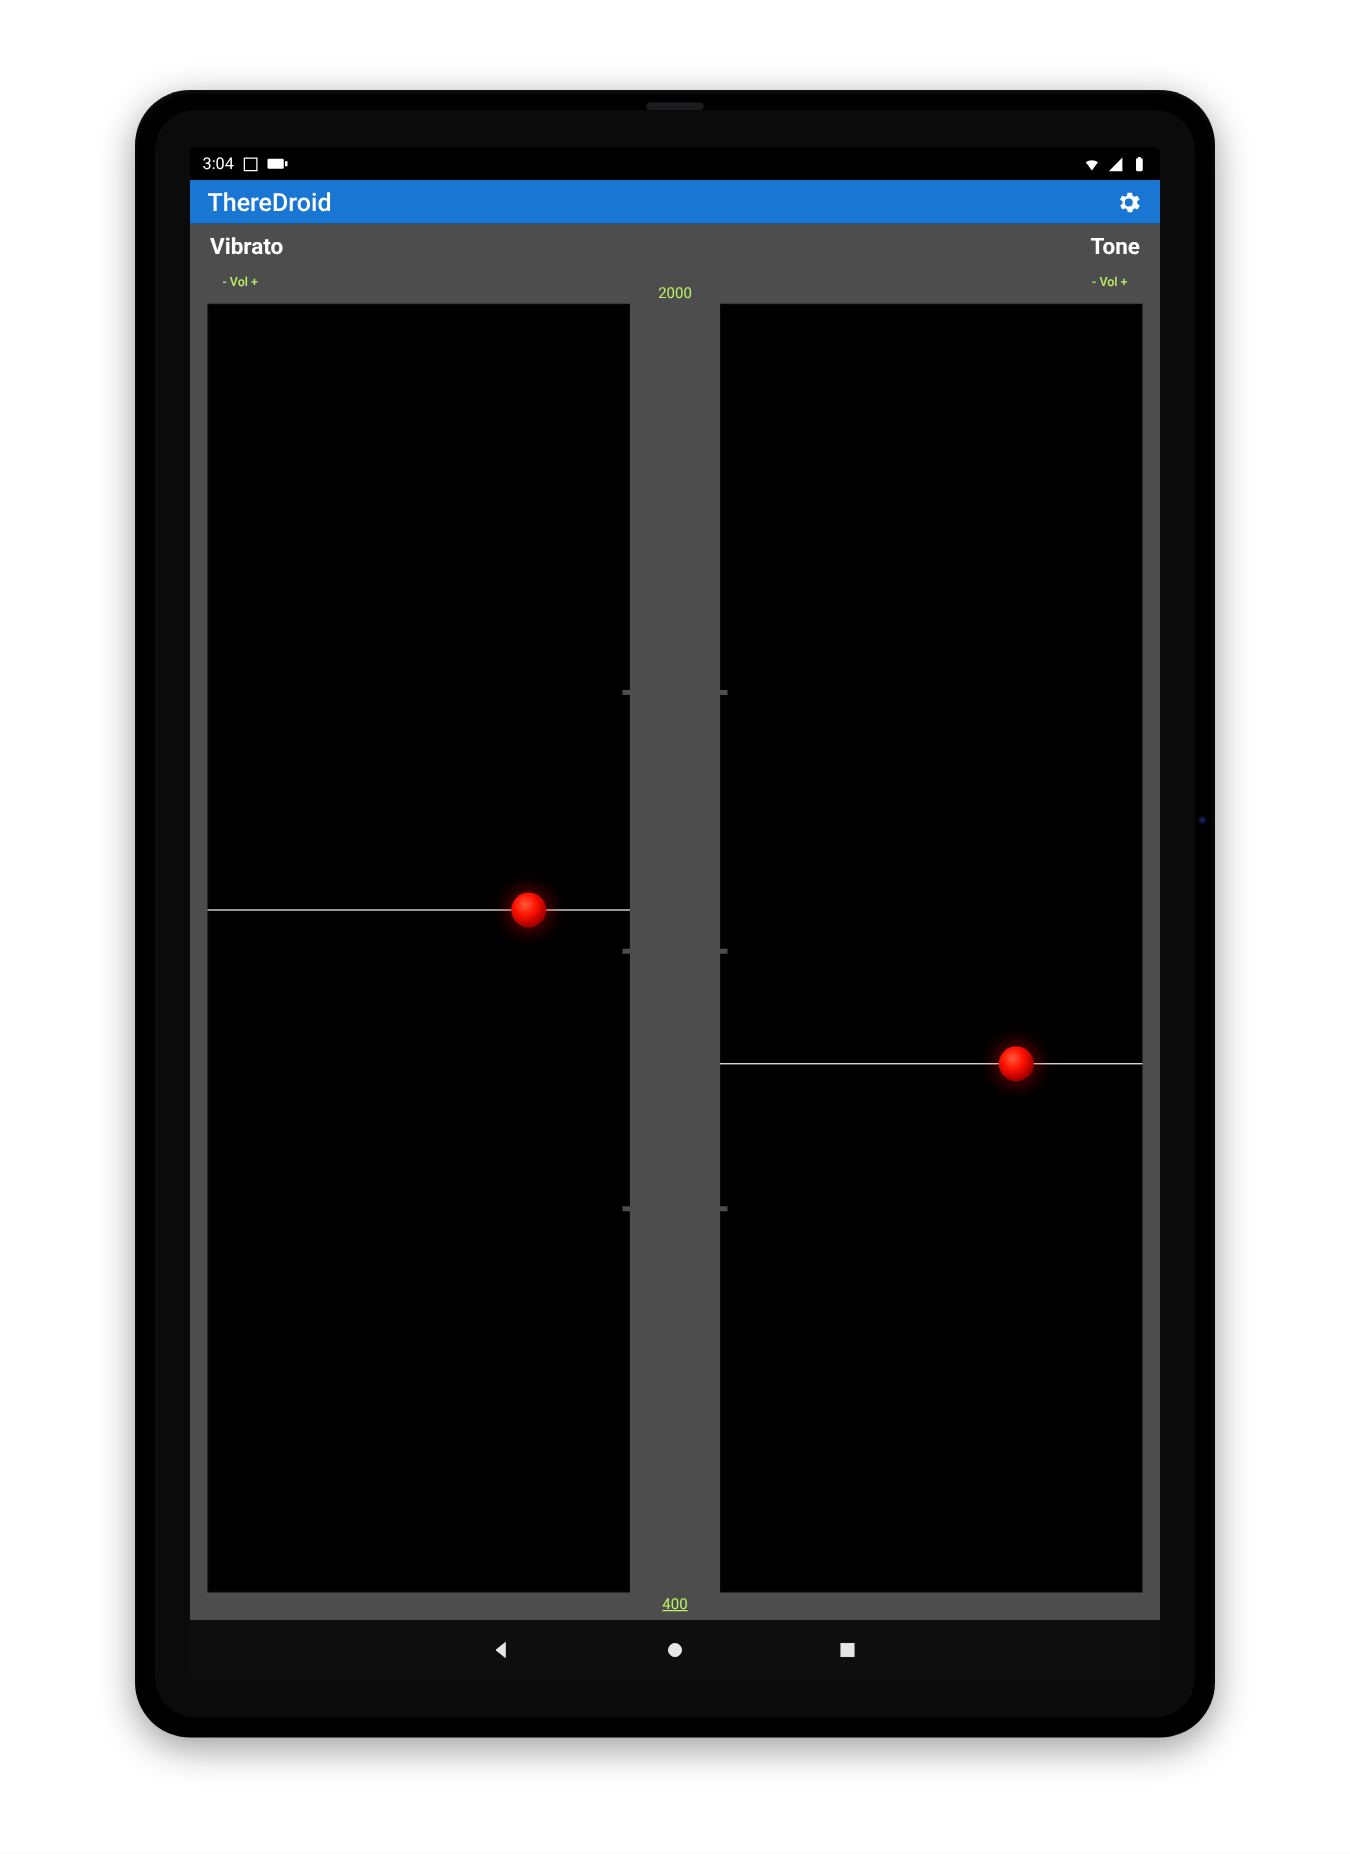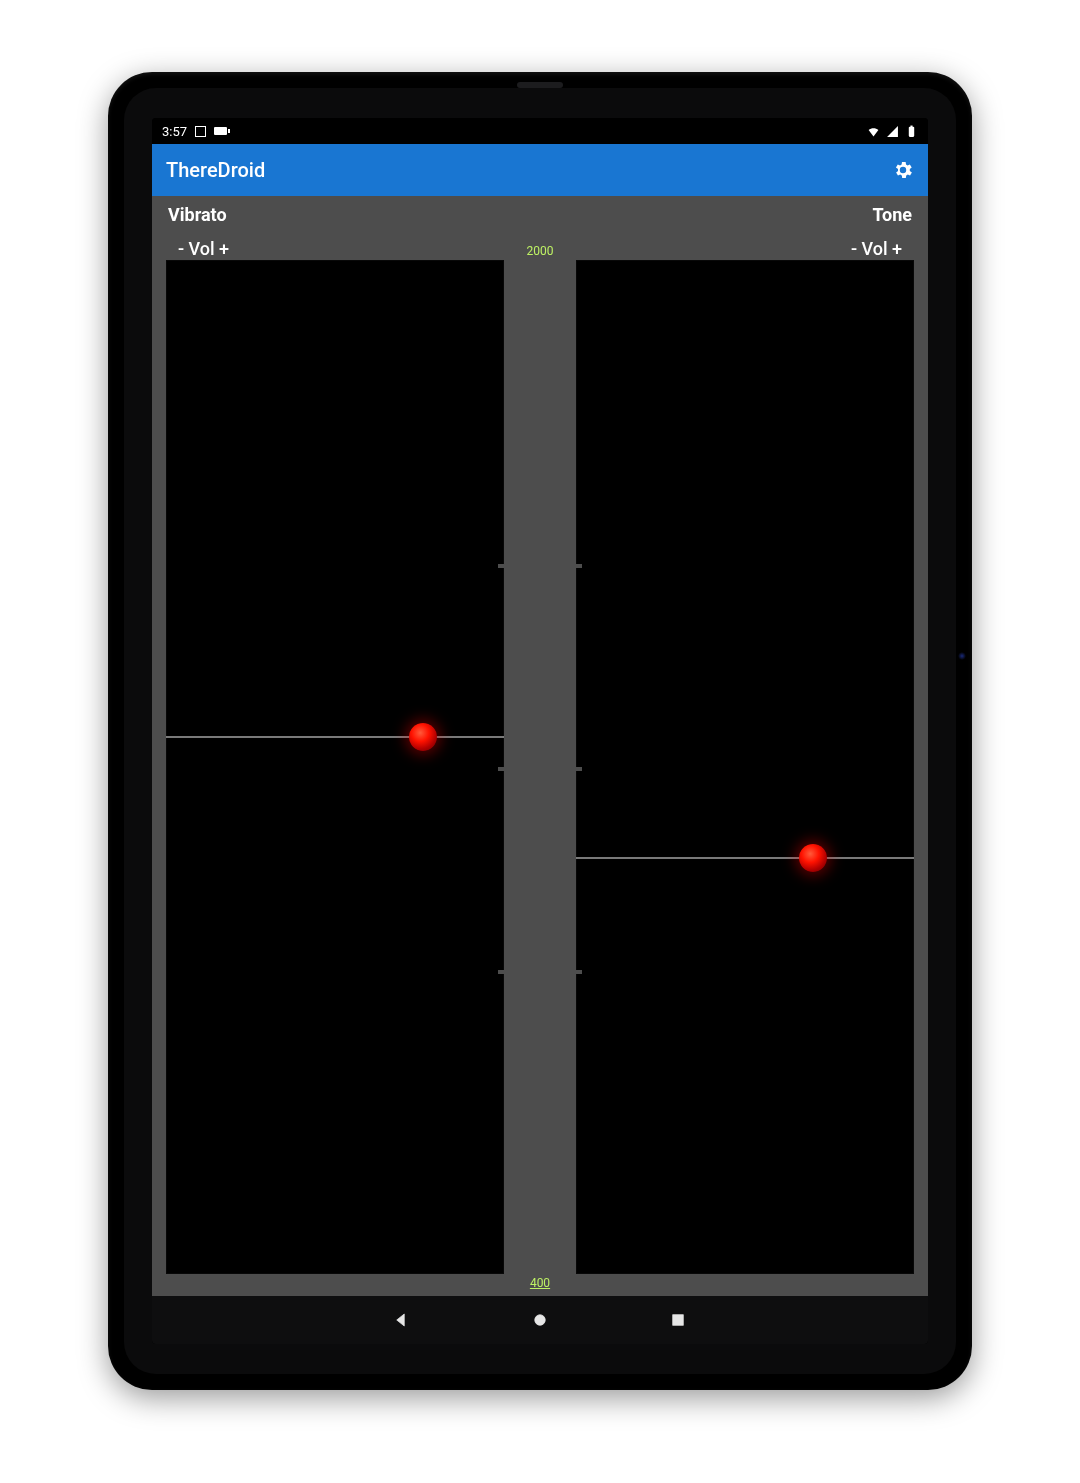--- a/index.html
+++ b/index.html
@@ -113,7 +113,7 @@
 
         <div class="statusbar">
           <div class="sb-left">
-            <span>3:57</span>
+            <span>3:04</span>
             <span class="sb-ico sb-square"></span>
             <span class="sb-ico sb-batt-small"></span>
           </div>

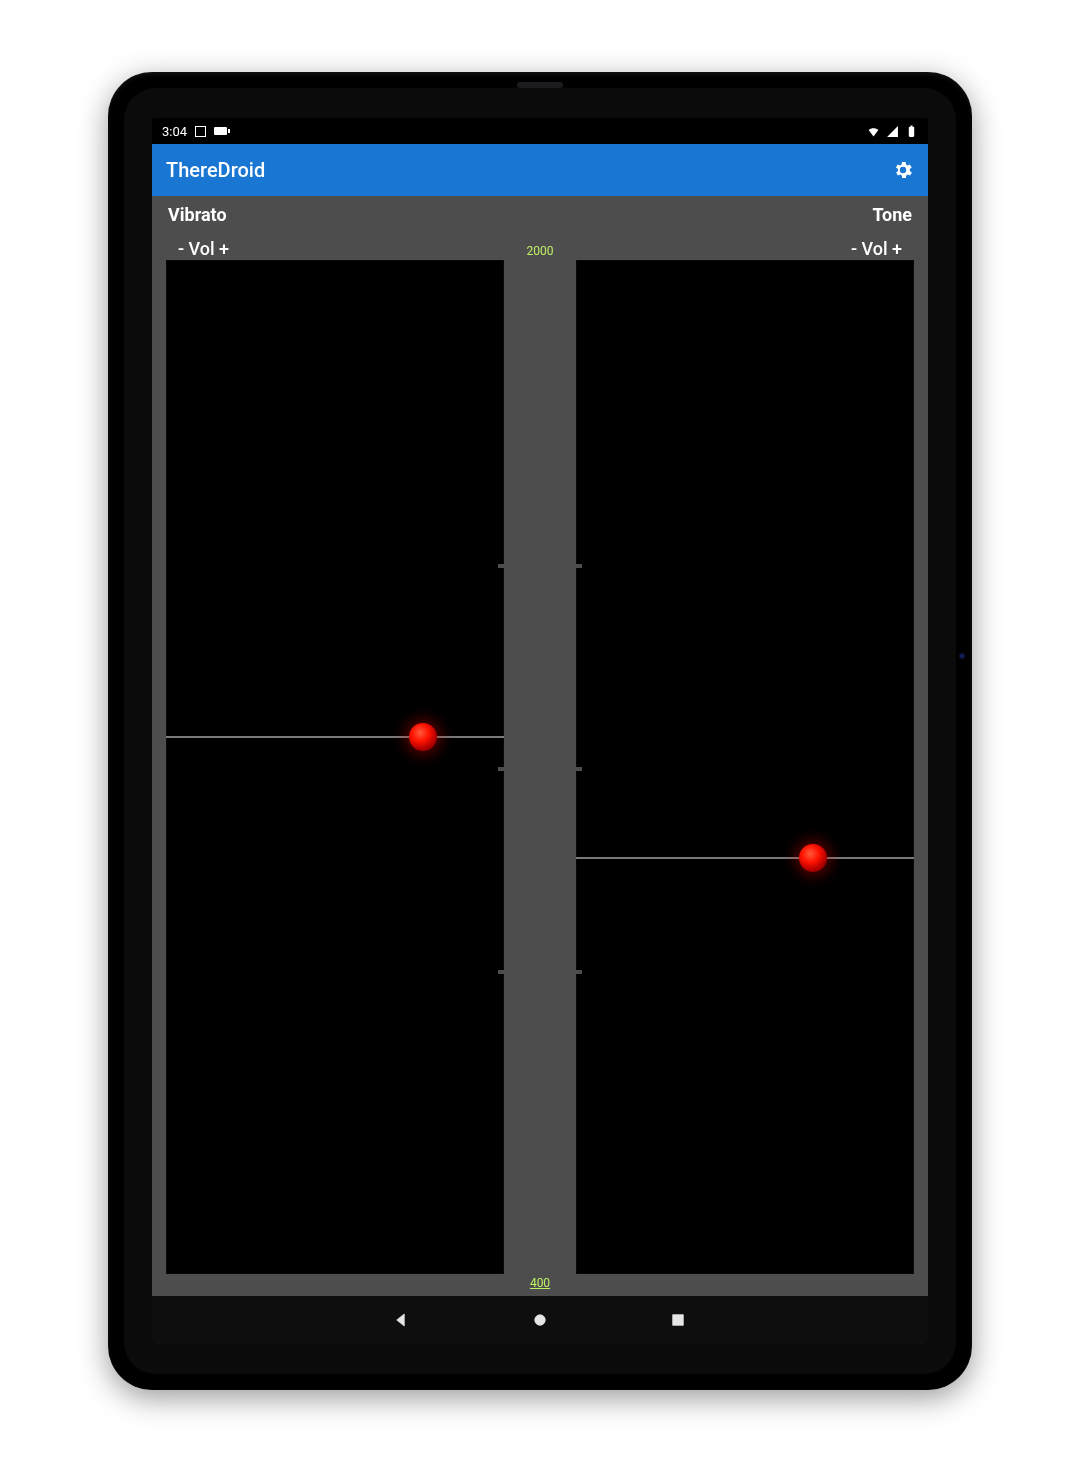--- a/index.html
+++ b/index.html
@@ -36,7 +36,7 @@
   .sb-batt-small::after{content:"";position:absolute;right:-3px;top:2px;width:2px;height:4px;background:#fff;}
   
   .appbar{
-    height:52px;background:#1976d2;color:#fff;display:flex;align-items:center;
+    height:35px;background:#1976d2;color:#fff;display:flex;align-items:center;
     justify-content:space-between;padding:0 14px;font-size:20px;font-weight:500;
   }
   .gear{width:22px;height:22px;cursor:pointer;}

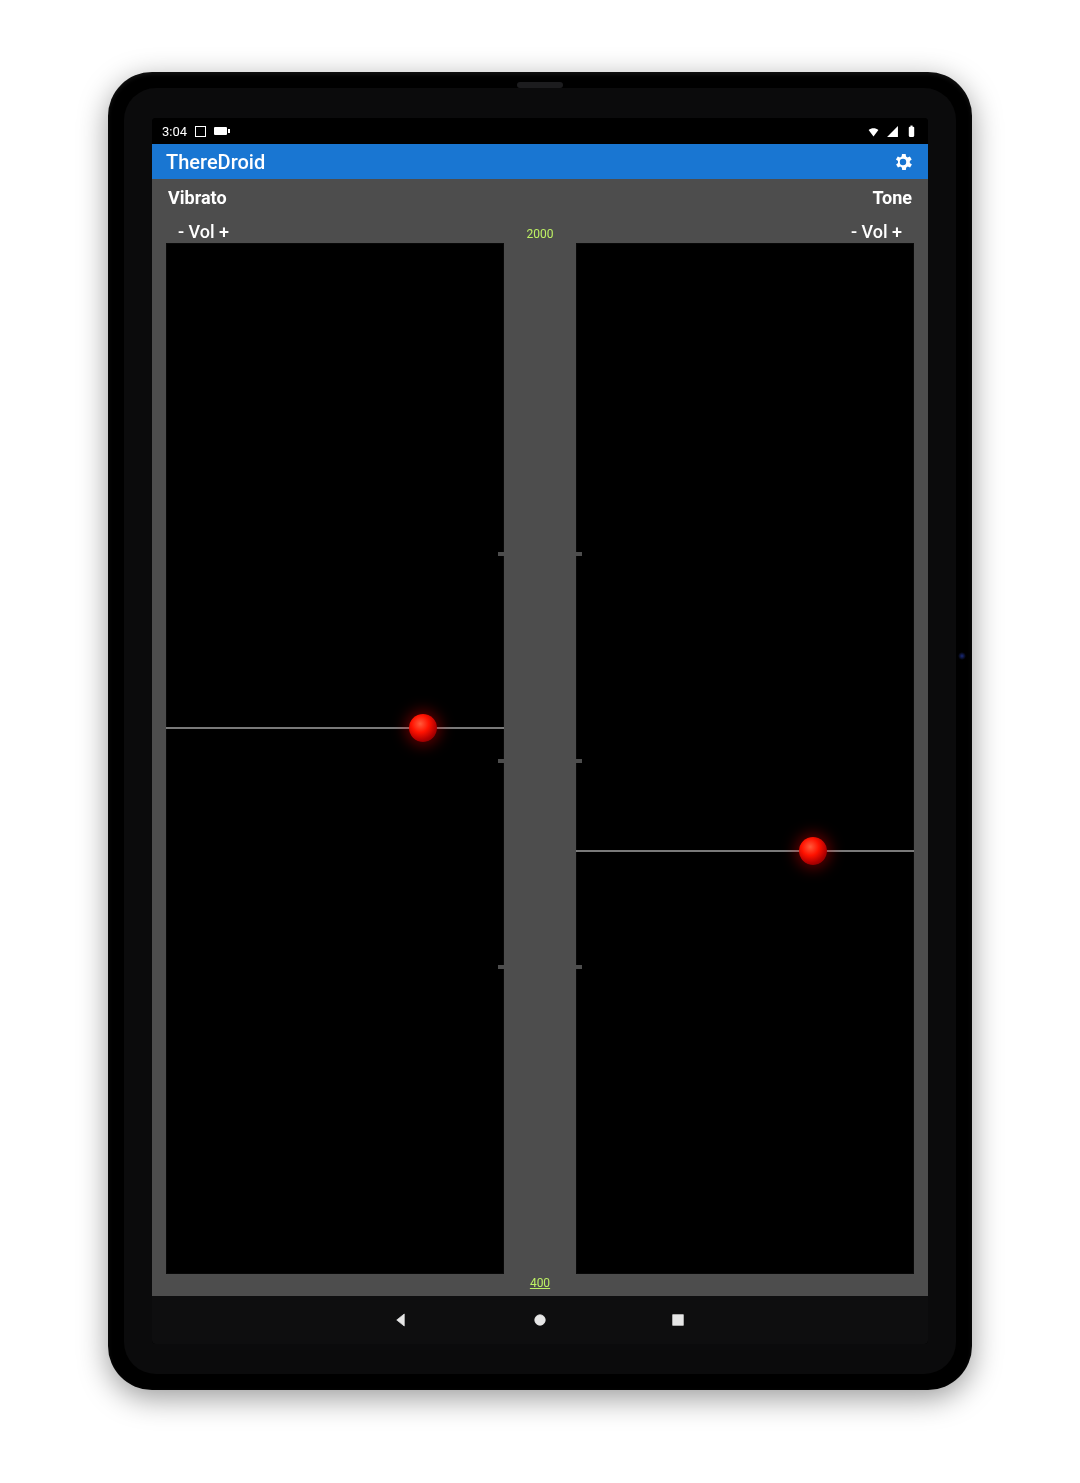--- a/index.html
+++ b/index.html
@@ -48,7 +48,7 @@
     position:absolute;top:8px;color:#fff;font-weight:700;font-size:18px;
   }
   .panel-sub{
-    position:absolute;top:42px;color:#ffffff;font-size:18px;font-weight:500;
+    position:absolute;top:42px;color:#bef264;font-size:10px;font-weight:500;
   }
   .hdr-left{left:16px;}
   .hdr-right{right:16px;text-align:left;}

